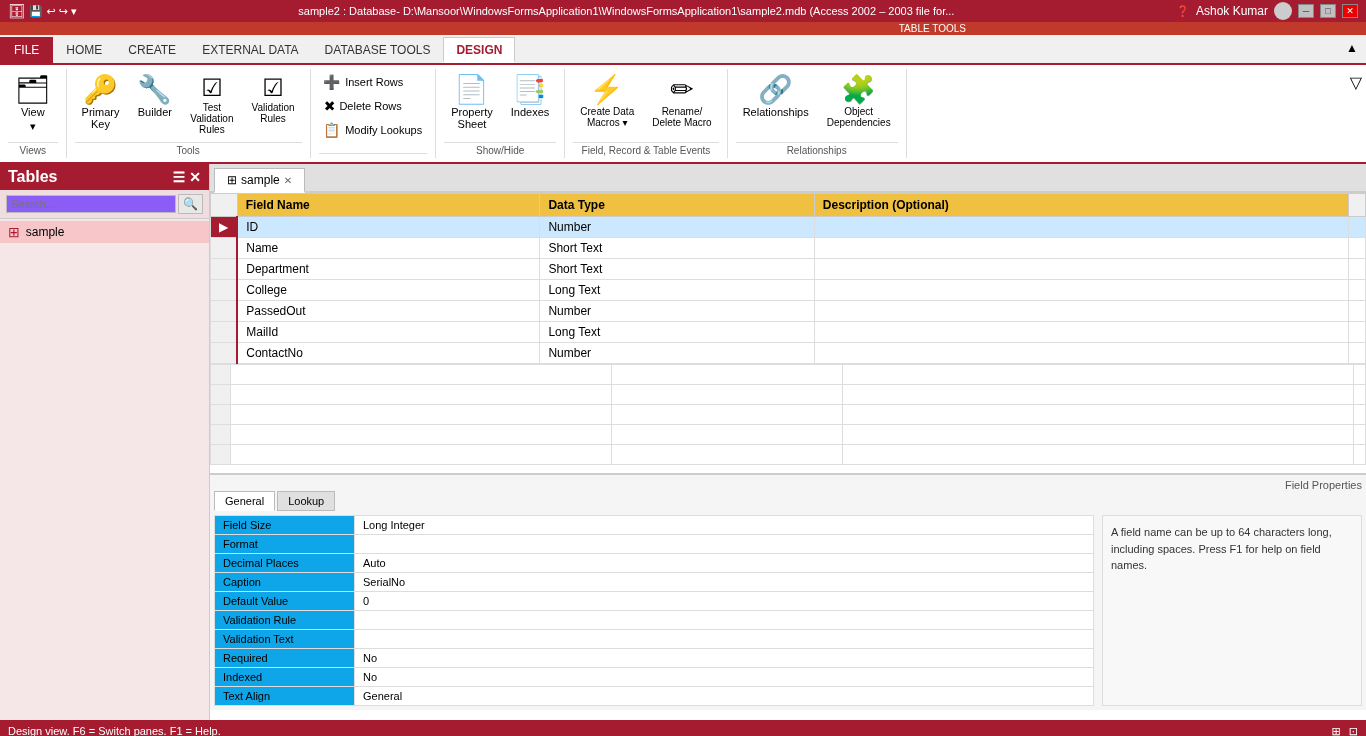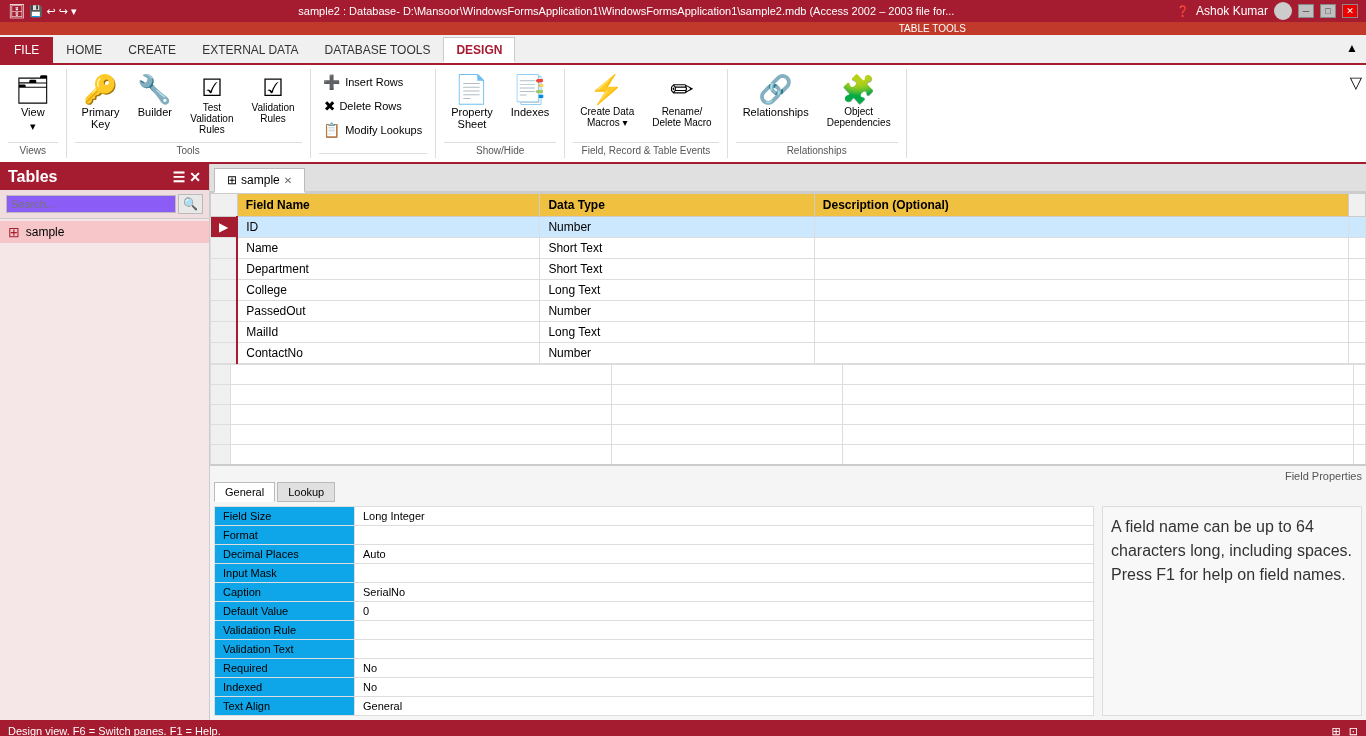--- a/index.html
+++ b/index.html
@@ -272,7 +272,7 @@
       background: #f8f8f8;
       border: 1px solid #ddd;
       padding: 8px;
-      font-size: 16px;
+      font-size: 11px;
       color: #333;
       line-height: 1.5;
     }

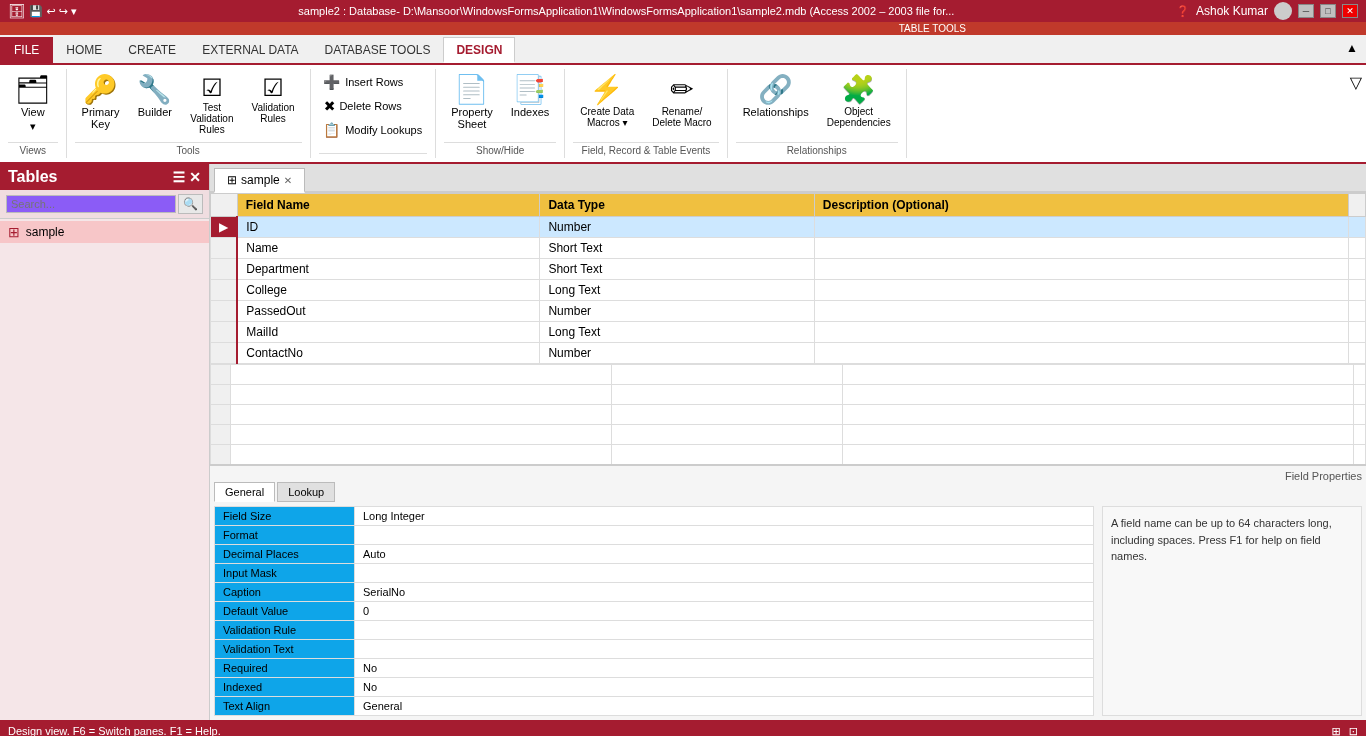--- a/index.html
+++ b/index.html
@@ -607,10 +607,6 @@
       <td>Auto</td>
     </tr>
                   <tr>
-      <td>Input Mask</td>
-      <td></td>
-    </tr>
-                  <tr>
       <td>Caption</td>
       <td>SerialNo</td>
     </tr>

